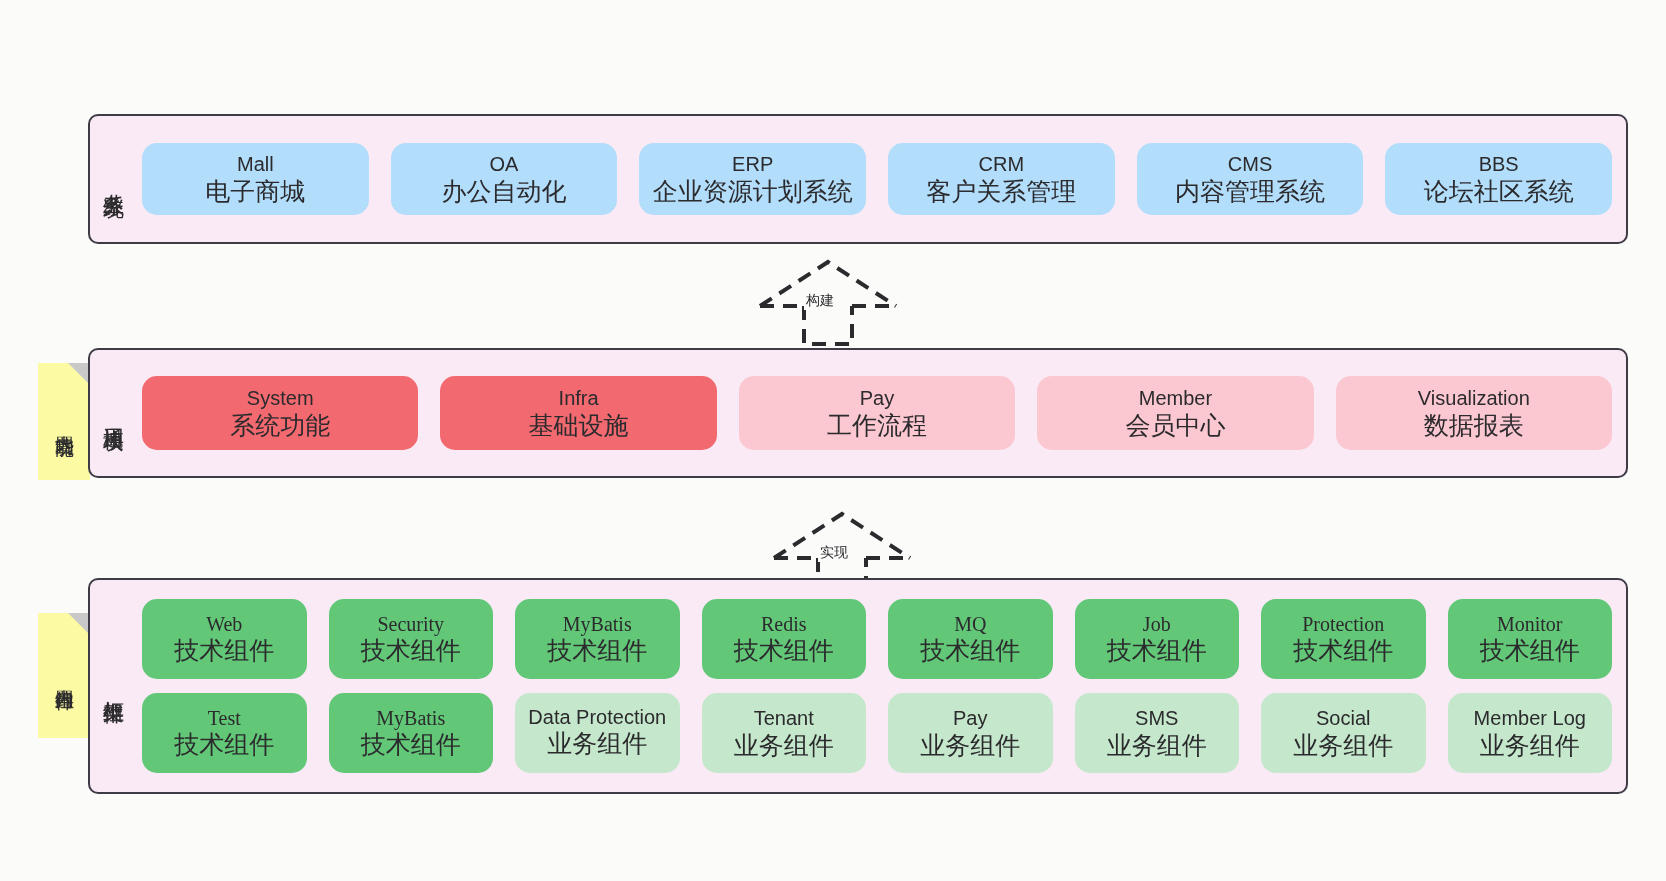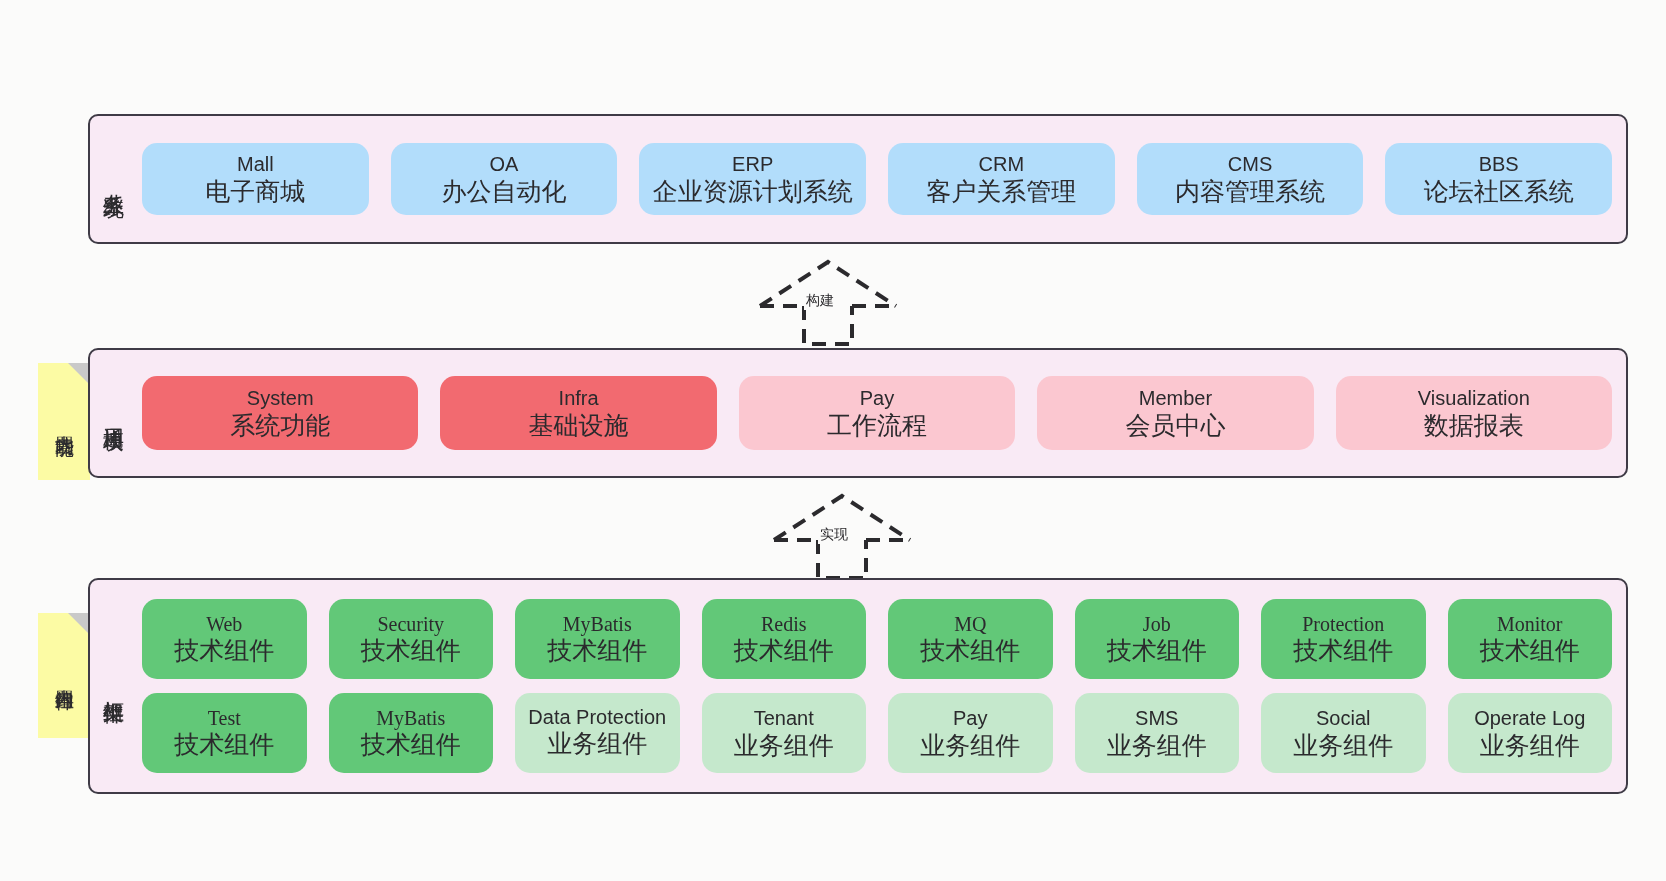--- a/index.html
+++ b/index.html
@@ -189,7 +189,7 @@
     </div>
   </div>
 
-  <div class="arrow" style="left:766px; top:490px; width:152px; height:92px;">
+  <div class="arrow" style="left:766px; top:508px; width:152px; height:92px;">
     <svg width="152" height="92" viewBox="0 0 152 92">
       <path d="M 8 50 L 76 6 L 144 50" fill="none" stroke="#2b2a2d" stroke-width="4" stroke-dasharray="14,9" stroke-linecap="butt"></path>
       <path d="M 8 50 L 52 50" fill="none" stroke="#2b2a2d" stroke-width="4" stroke-dasharray="14,9"></path>

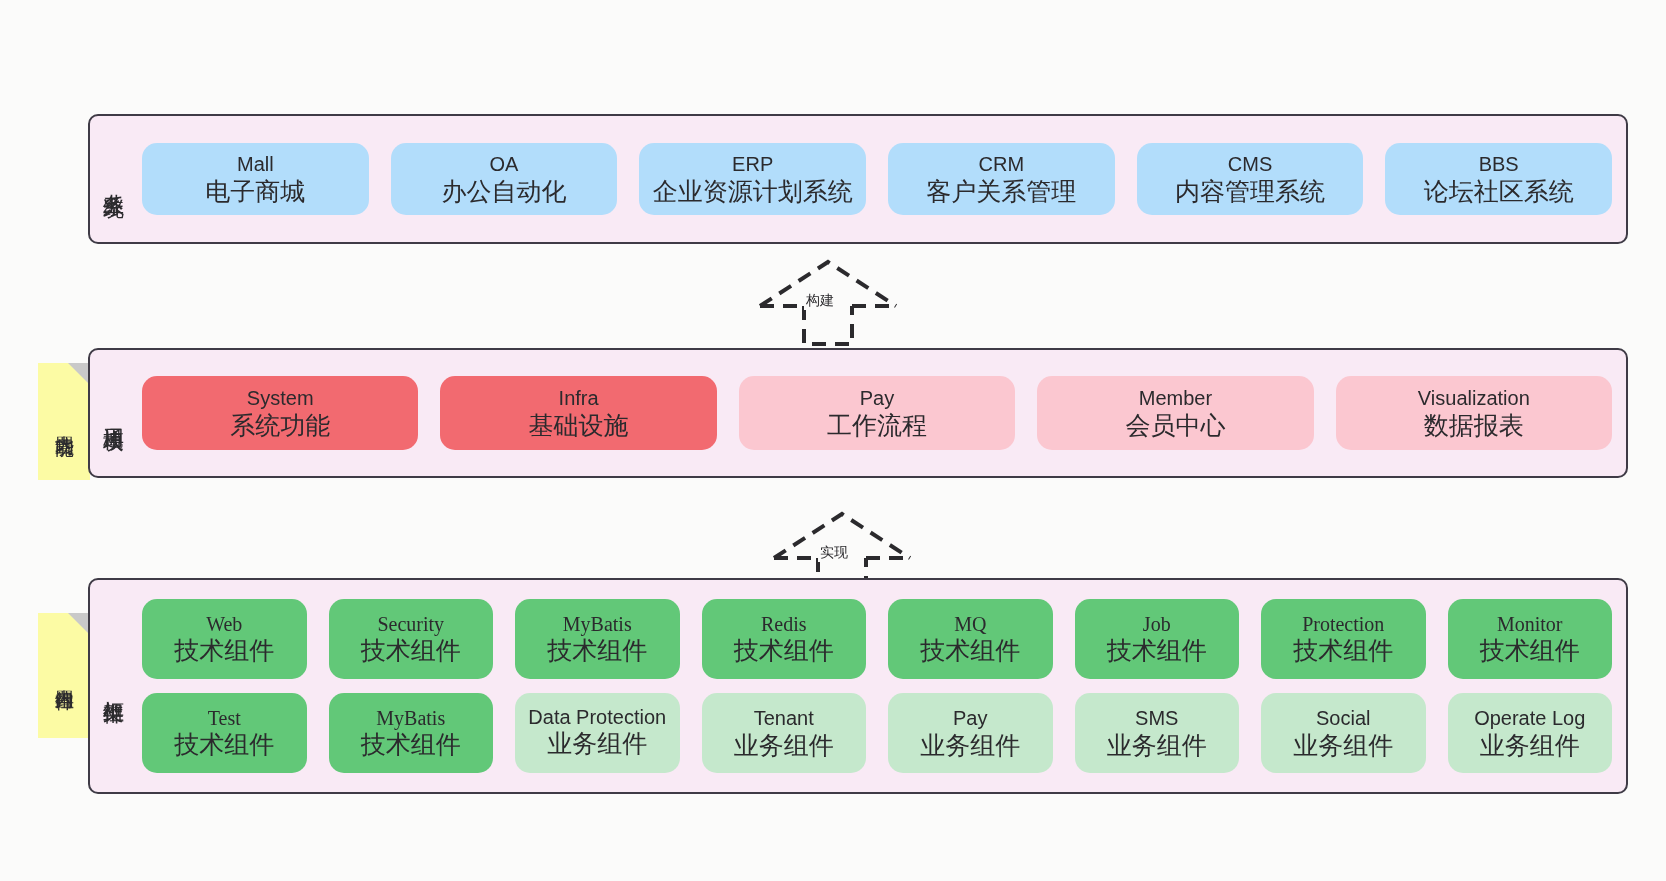--- a/index.html
+++ b/index.html
@@ -273,7 +273,7 @@
           <span class="t2">业务组件</span>
         </div>
         <div class="cell c-lightgreen">
-          <span class="t1">Operate Log</span>
+          <span class="t1">Member Log</span>
           <span class="t2">业务组件</span>
         </div>
       </div>

